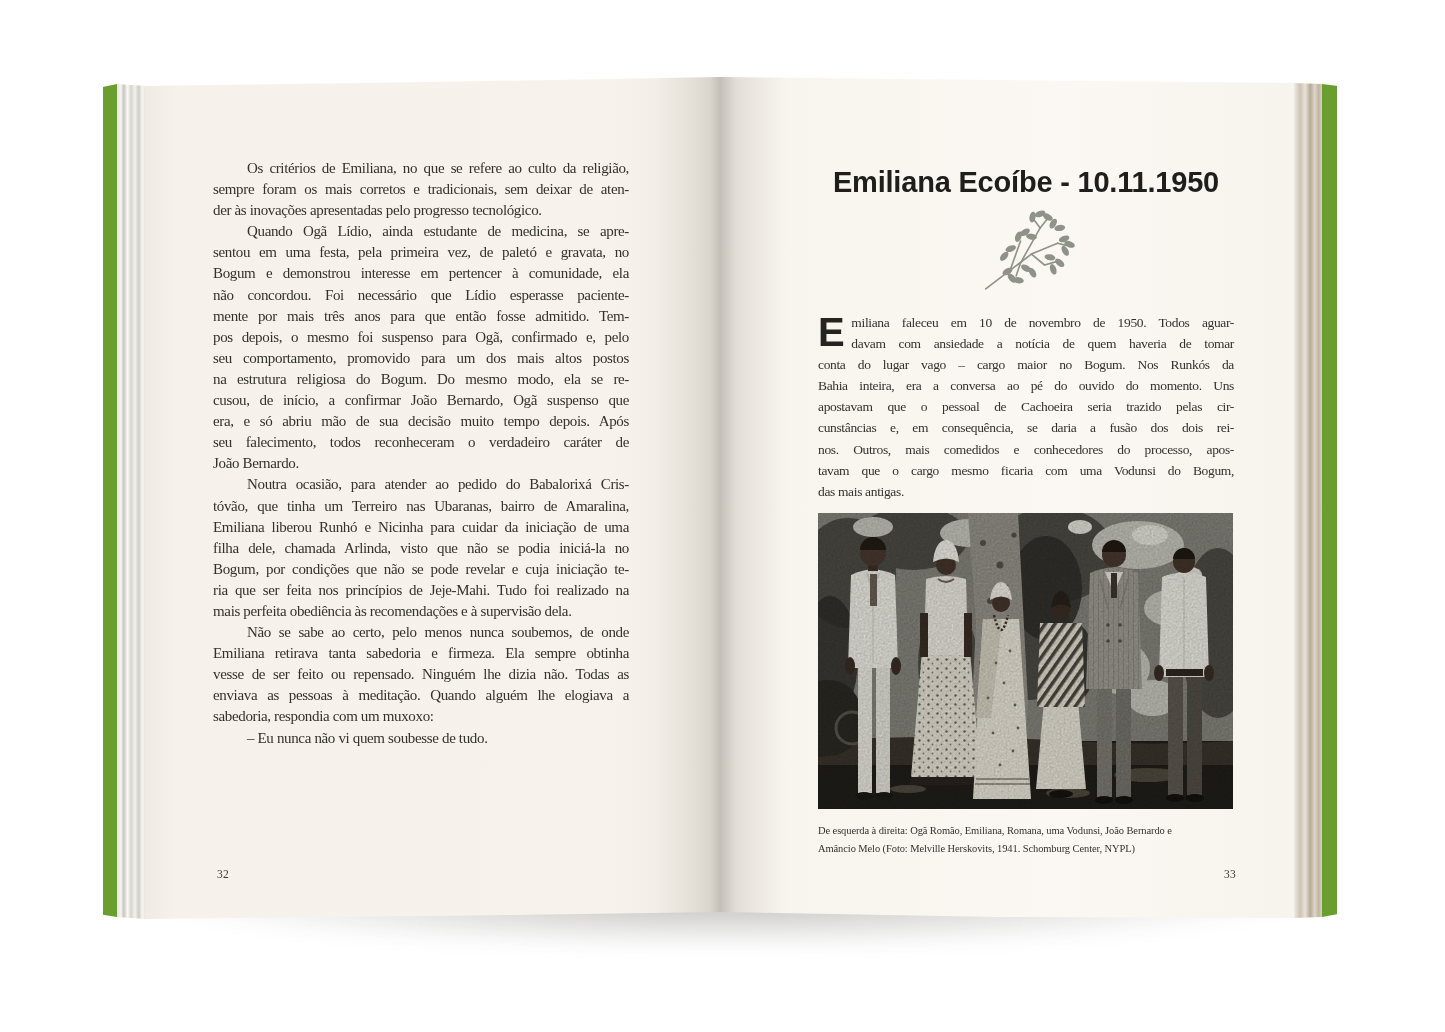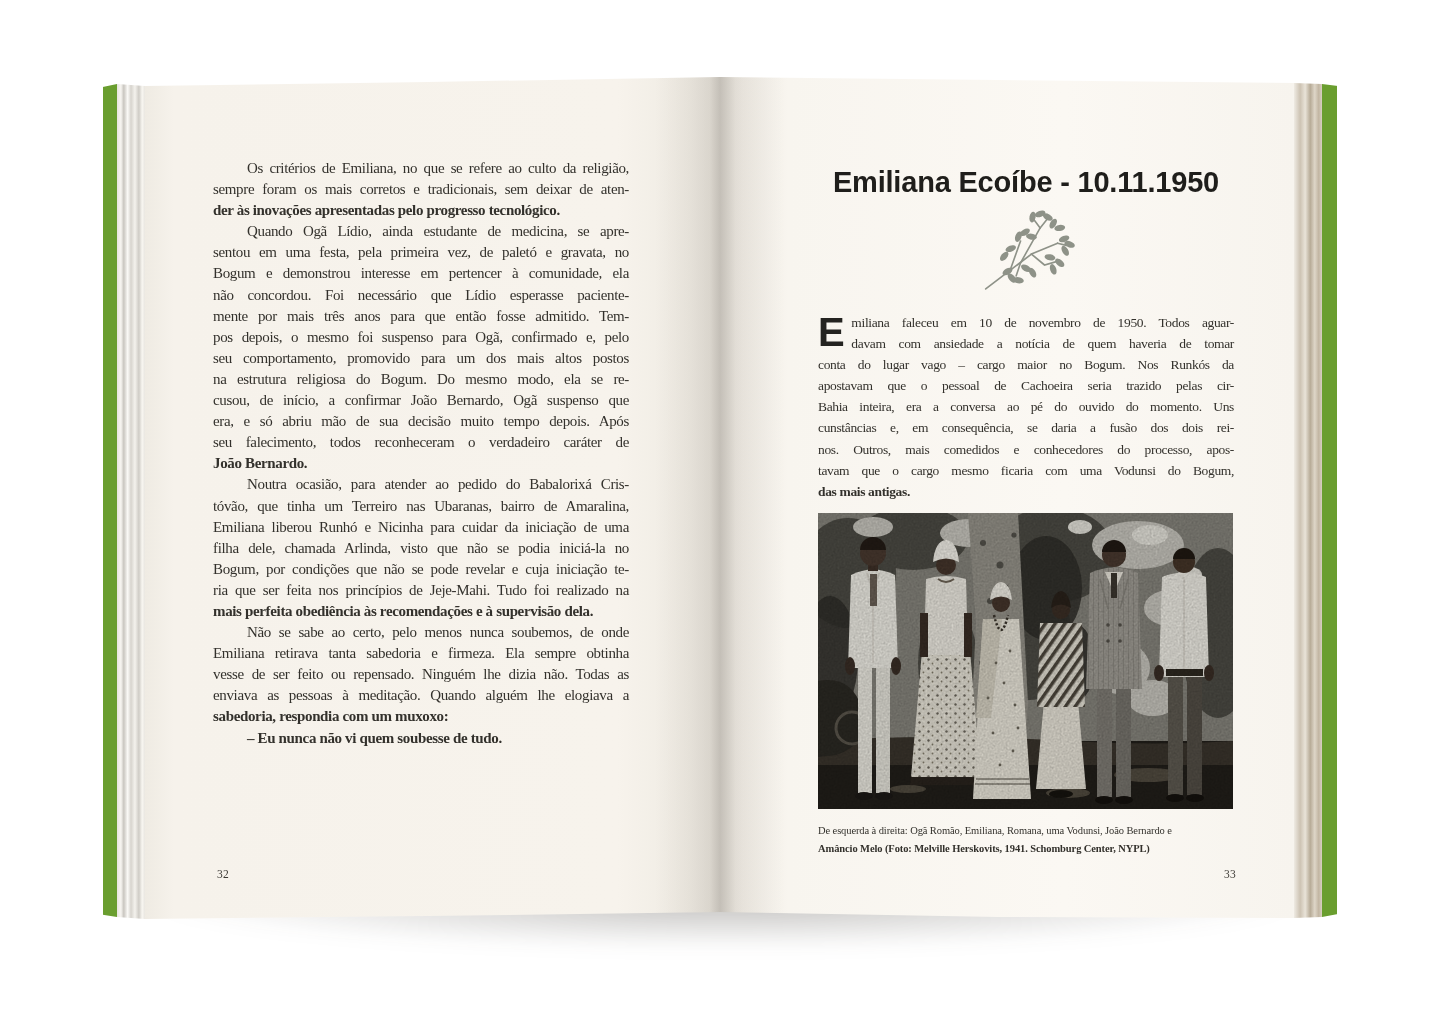--- a/index.html
+++ b/index.html
@@ -44,7 +44,7 @@
   .lp-text{position:absolute;left:115px;top:84px;width:416px;color:#33312c;
     font-size:15px;line-height:21.1px;letter-spacing:-0.35px;}
   .tline{text-align:justify;text-align-last:justify;}
-  .tline.last{text-align-last:left;font-weight:bold;}
+  .tline.last{text-align-last:left;}
   .para .tline:first-child{text-indent:34px;}
 
   .rp-heading{

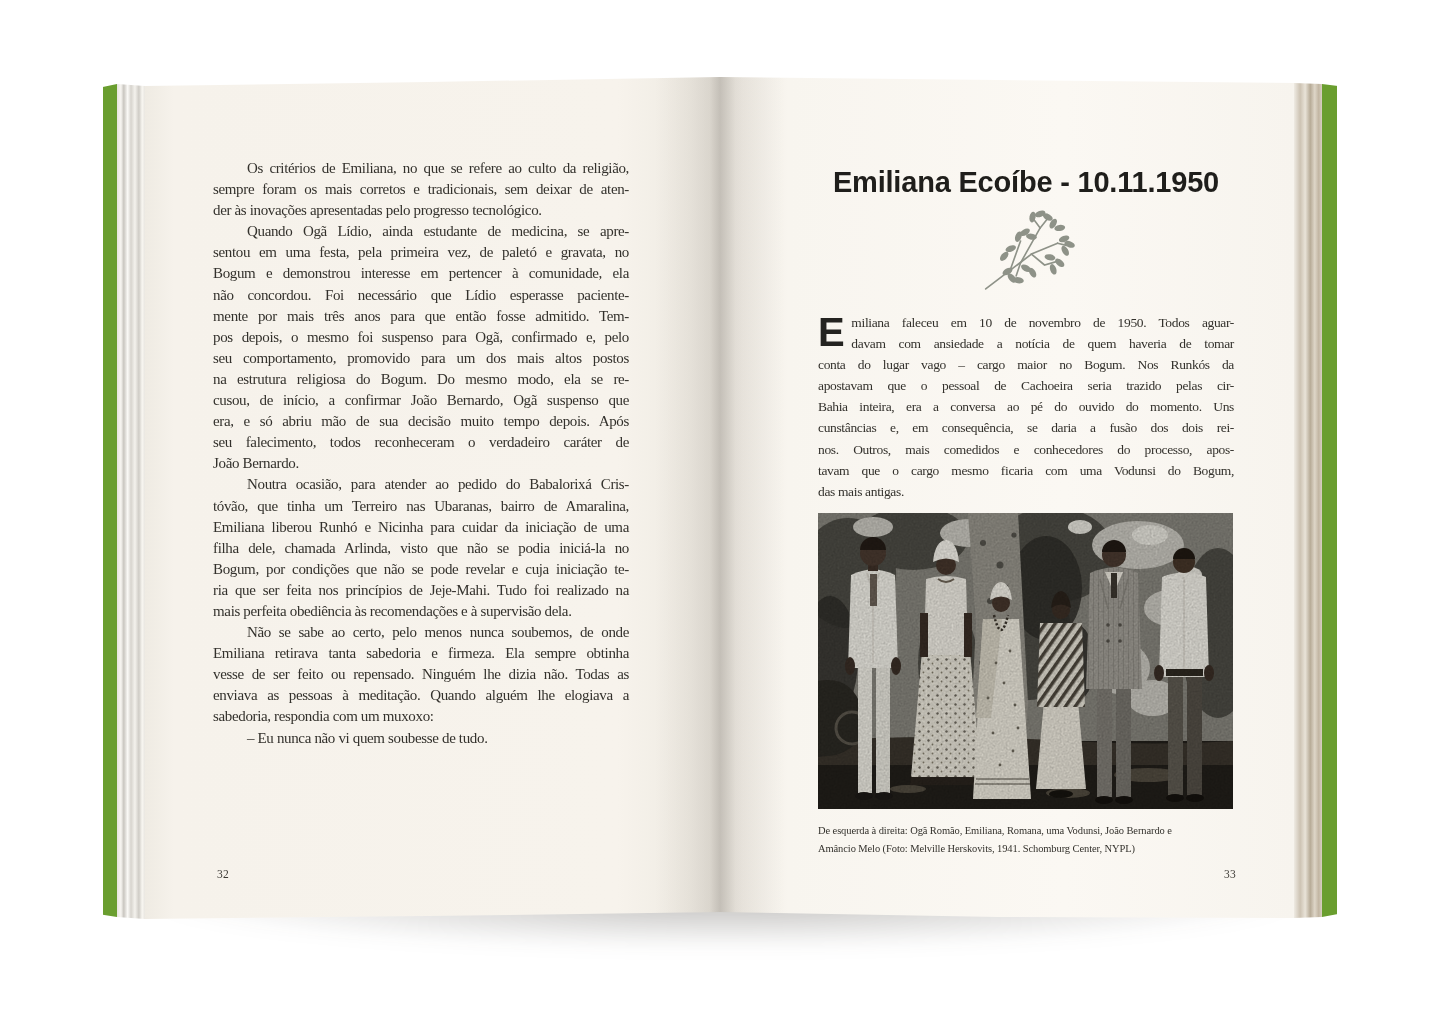--- a/index.html
+++ b/index.html
@@ -172,8 +172,8 @@
   <div class="tline">miliana faleceu em 10 de novembro de 1950. Todos aguar-</div>
       <div class="tline">davam com ansiedade a notícia de quem haveria de tomar</div>
       <div class="tline">conta do lugar vago – cargo maior no Bogum. Nos Runkós da</div>
+      <div class="tline">Bahia inteira, era a conversa ao pé do ouvido do momento. Uns</div>
       <div class="tline">apostavam que o pessoal de Cachoeira seria trazido pelas cir-</div>
-      <div class="tline">Bahia inteira, era a conversa ao pé do ouvido do momento. Uns</div>
       <div class="tline">cunstâncias e, em consequência, se daria a fusão dos dois rei-</div>
       <div class="tline">nos. Outros, mais comedidos e conhecedores do processo, apos-</div>
       <div class="tline">tavam que o cargo mesmo ficaria com uma Vodunsi do Bogum,</div>

